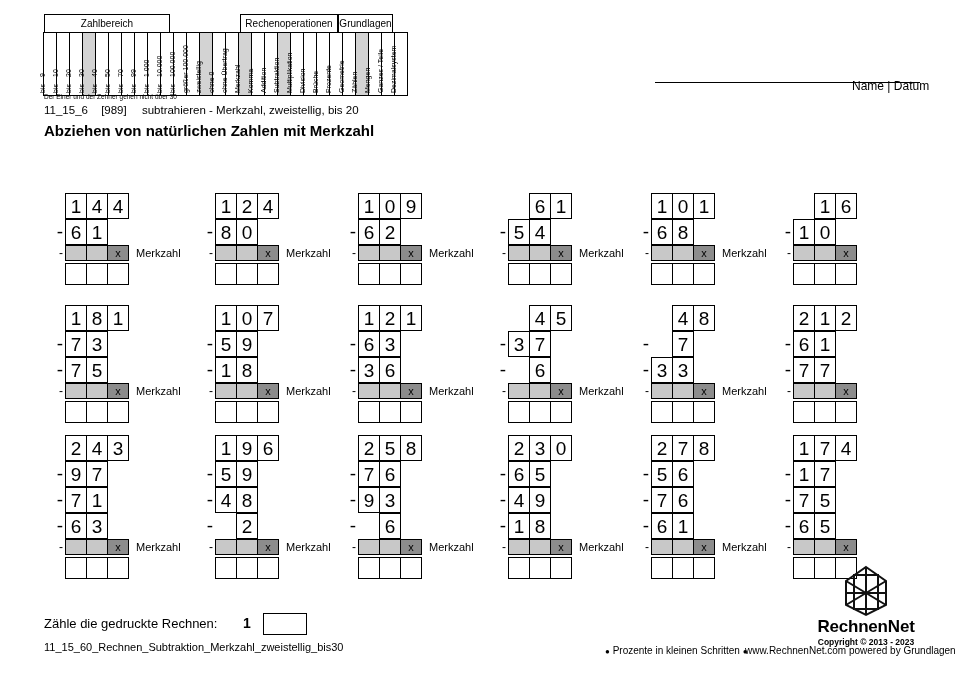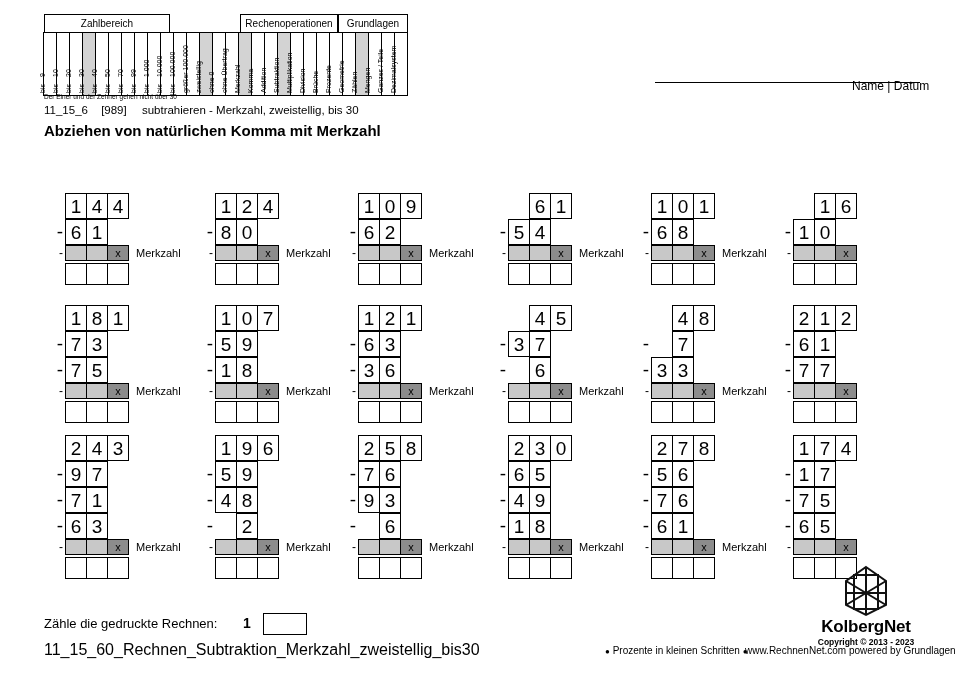--- a/index.html
+++ b/index.html
@@ -112,7 +112,7 @@
       <div class="hdr-group blank" style="width: 14px;"></div>
       <div class="hdr-group blank" style="width: 56px;"></div>
       <div class="hdr-group" style="width: 98px;">Rechenoperationen</div>
-      <div class="hdr-group" style="width: 70px;">Grundlagen</div>
+      <div class="hdr-group" style="width: 55px;">Grundlagen</div>
       <div class="hdr-group blank" style="width: 28px;"></div>
     </div>
   <div class="hdr-cells">

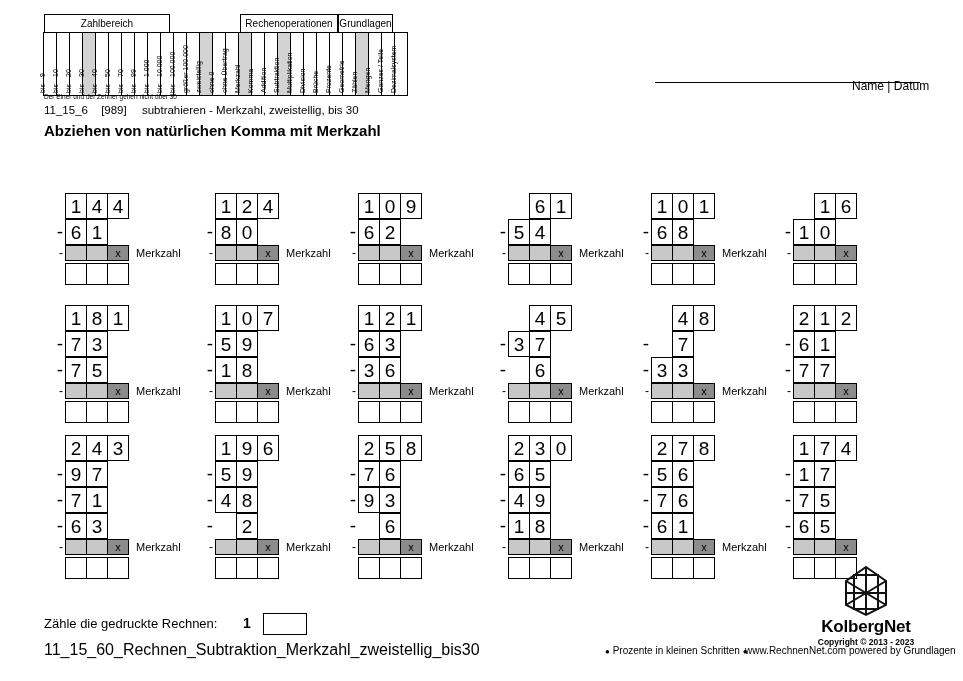--- a/index.html
+++ b/index.html
@@ -220,7 +220,7 @@
 <div id="code-line">
   <span class="c1">11_15_6</span>
   <span class="c2">[989]</span>
-  <span class="c3">subtrahieren - Merkzahl, zweistellig, bis 30</span>
+  <span class="c3">subtrahieren - Merkzahl, zweistellig, bis 20</span>
 </div>
 <div id="title">Abziehen von natürlichen Komma mit Merkzahl</div>
 

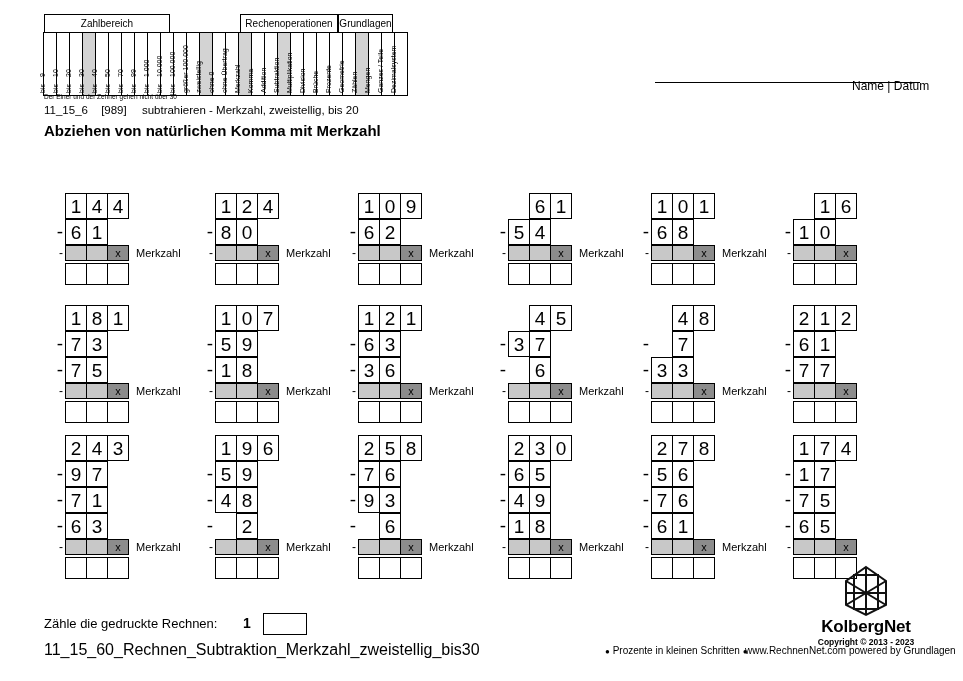--- a/index.html
+++ b/index.html
@@ -222,7 +222,7 @@
   <span class="c2">[989]</span>
   <span class="c3">subtrahieren - Merkzahl, zweistellig, bis 20</span>
 </div>
-<div id="title">Abziehen von natürlichen Komma mit Merkzahl</div>
+<div id="title">Abziehen von natürlichen Zahlen mit Merkzahl</div>
 
 <div id="sheet">
     <div class="ex" style="left: 44px; top: 193px;">

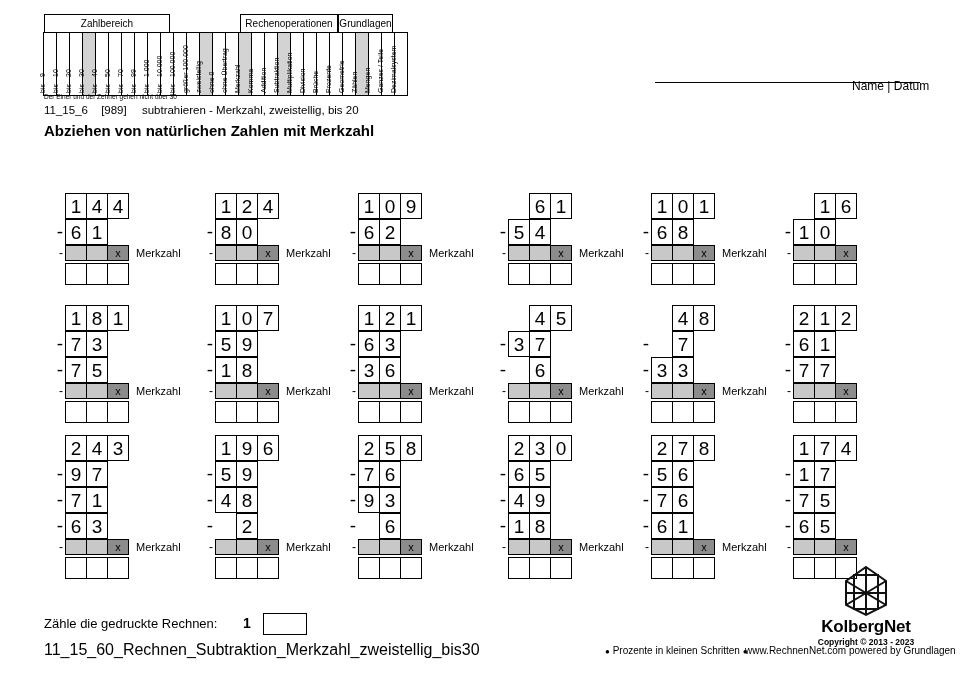--- a/index.html
+++ b/index.html
@@ -991,7 +991,7 @@
       <path d="M10 28 L50 28"></path>
     </g>
   </svg>
-  <div class="brand">KolbergNet</div>
+  <div class="brand">RechnenNet</div>
   <div class="copy">Copyright © 2013 - 2023</div>
 </div>
 

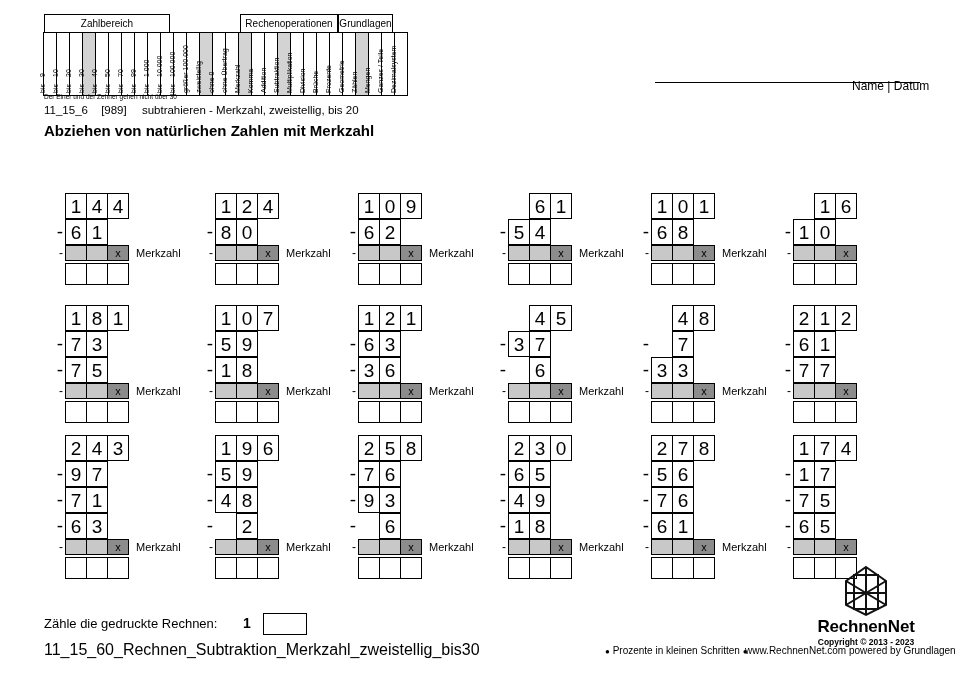--- a/index.html
+++ b/index.html
@@ -94,7 +94,7 @@
     position:absolute;left:263px;top:613px;width:42px;height:20px;
     border:1px solid #000;background:#fff;
   }
-  #filename{position:absolute;left:44px;top:641px;font-size:16px;}
+  #filename{position:absolute;left:44px;top:641px;font-size:11px;}
   #footcenter{position:absolute;left:605px;top:645px;font-size:10px;}
   #footcenter .dot{font-size:8px;}
   #weburl{position:absolute;left:745px;top:645px;font-size:10px;}

